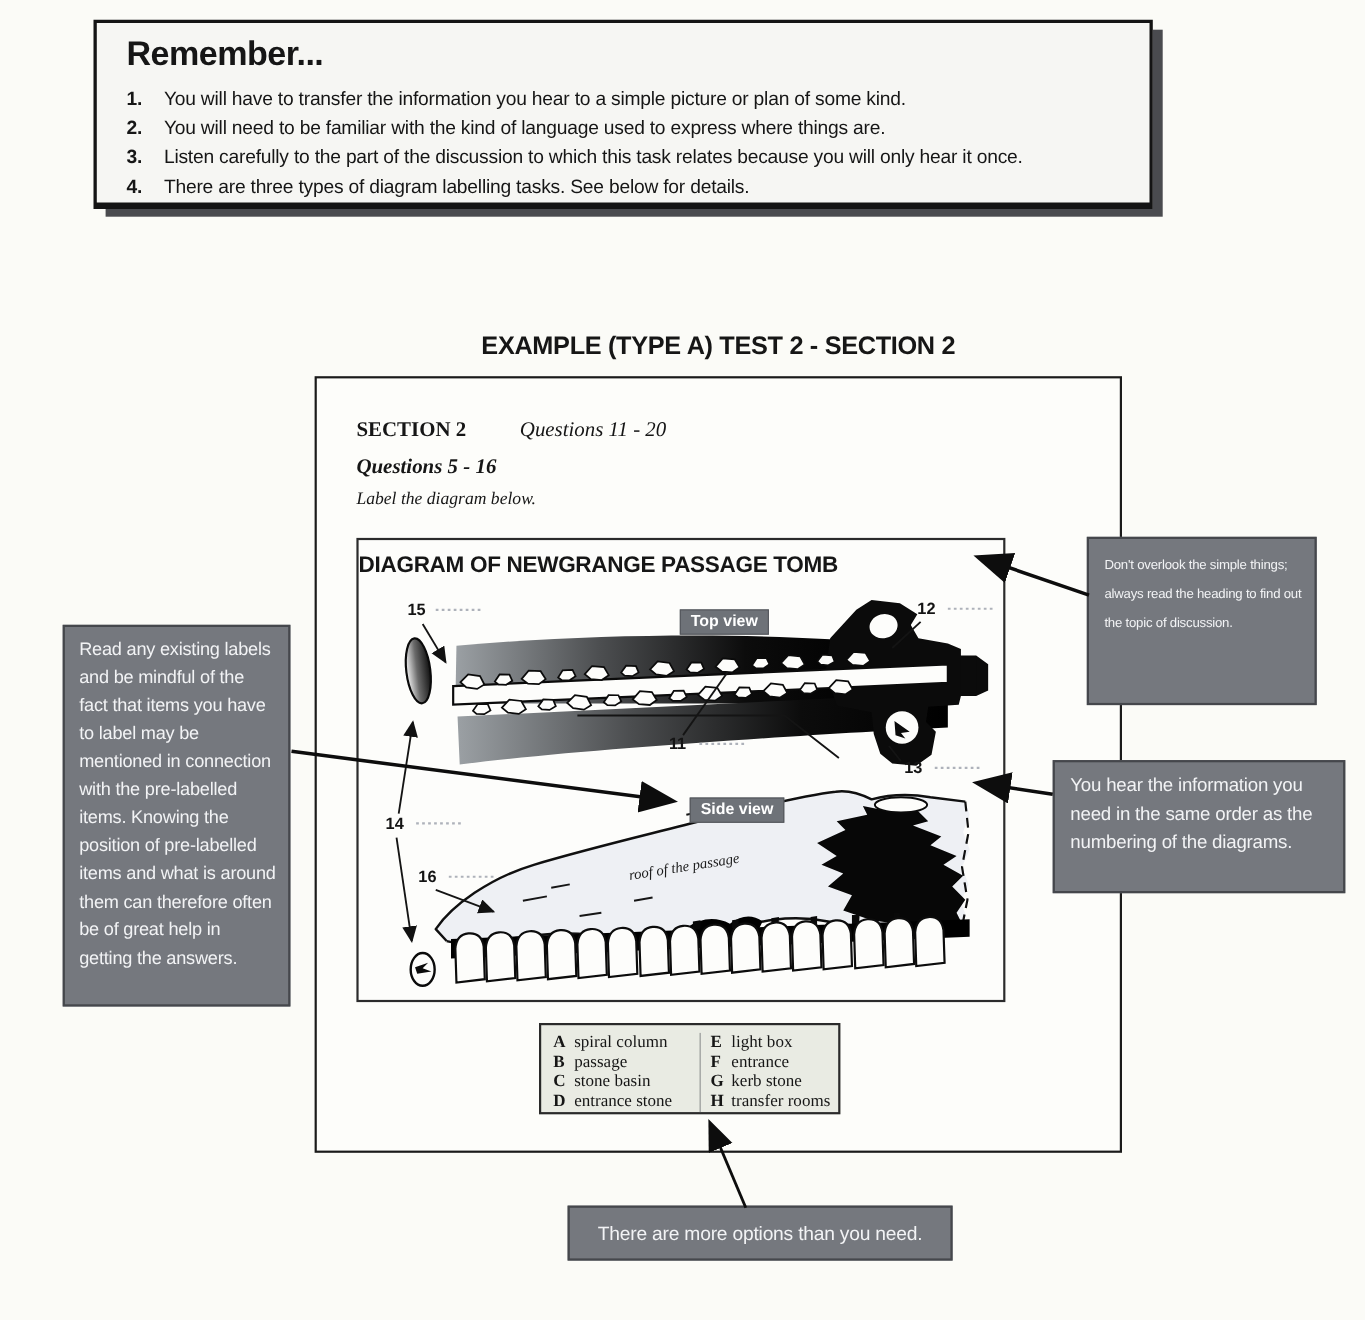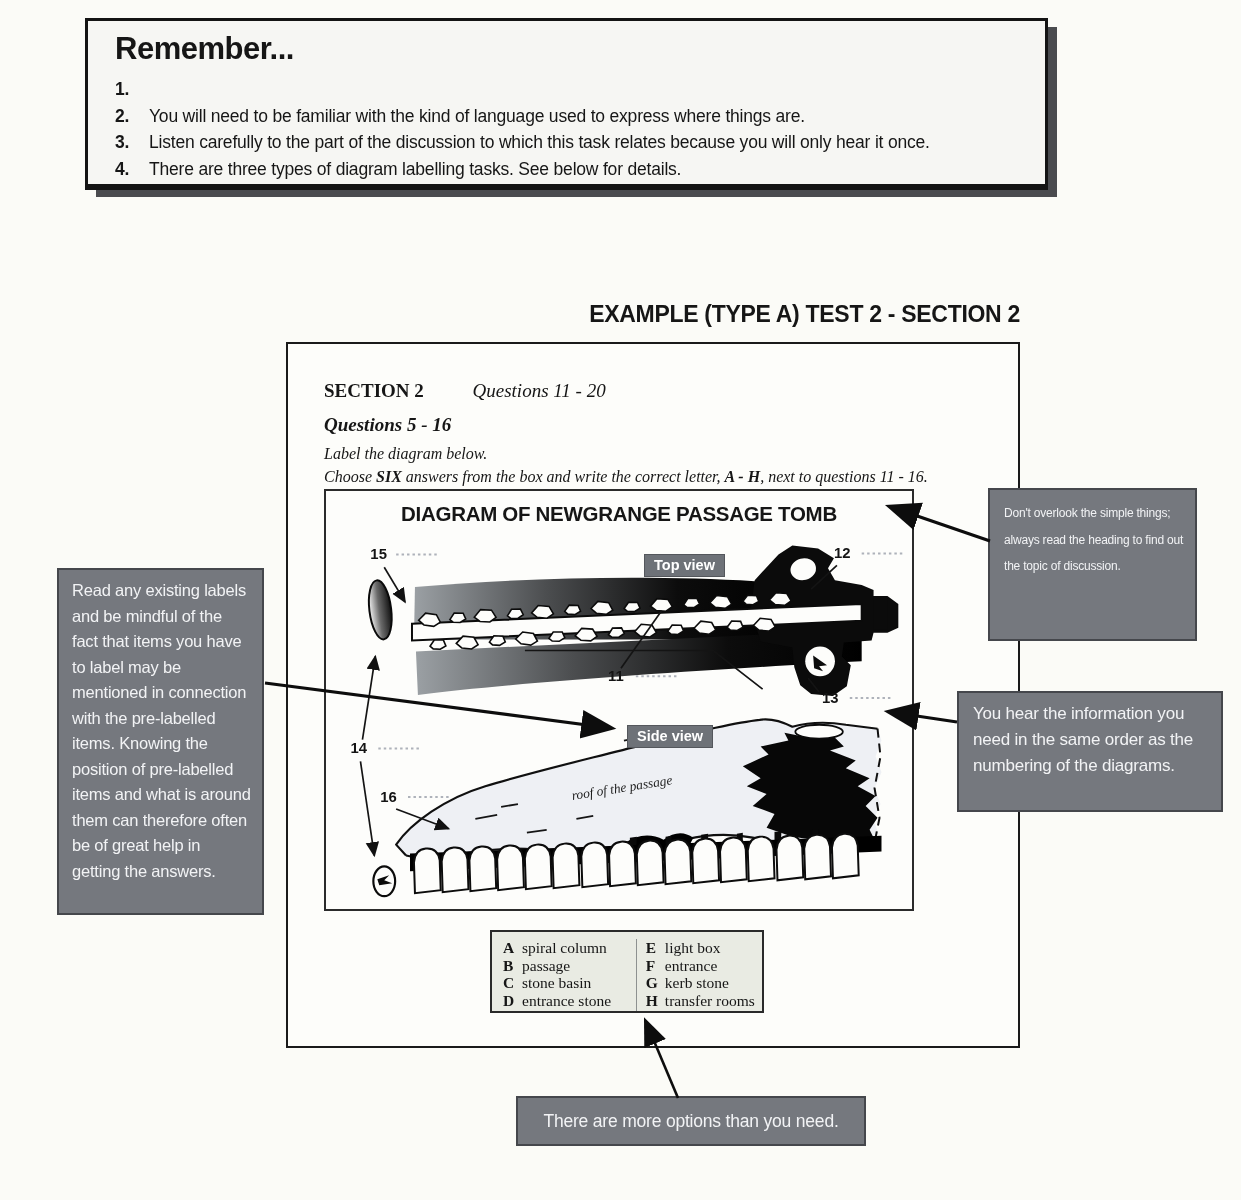--- a/index.html
+++ b/index.html
@@ -82,6 +82,7 @@
     <ol>
       <li>
           <span class="num">1.</span>
+          <span>You will have to transfer the information you hear to a simple picture or plan of some kind.</span>
         </li>
       <li>
           <span class="num">2.</span>

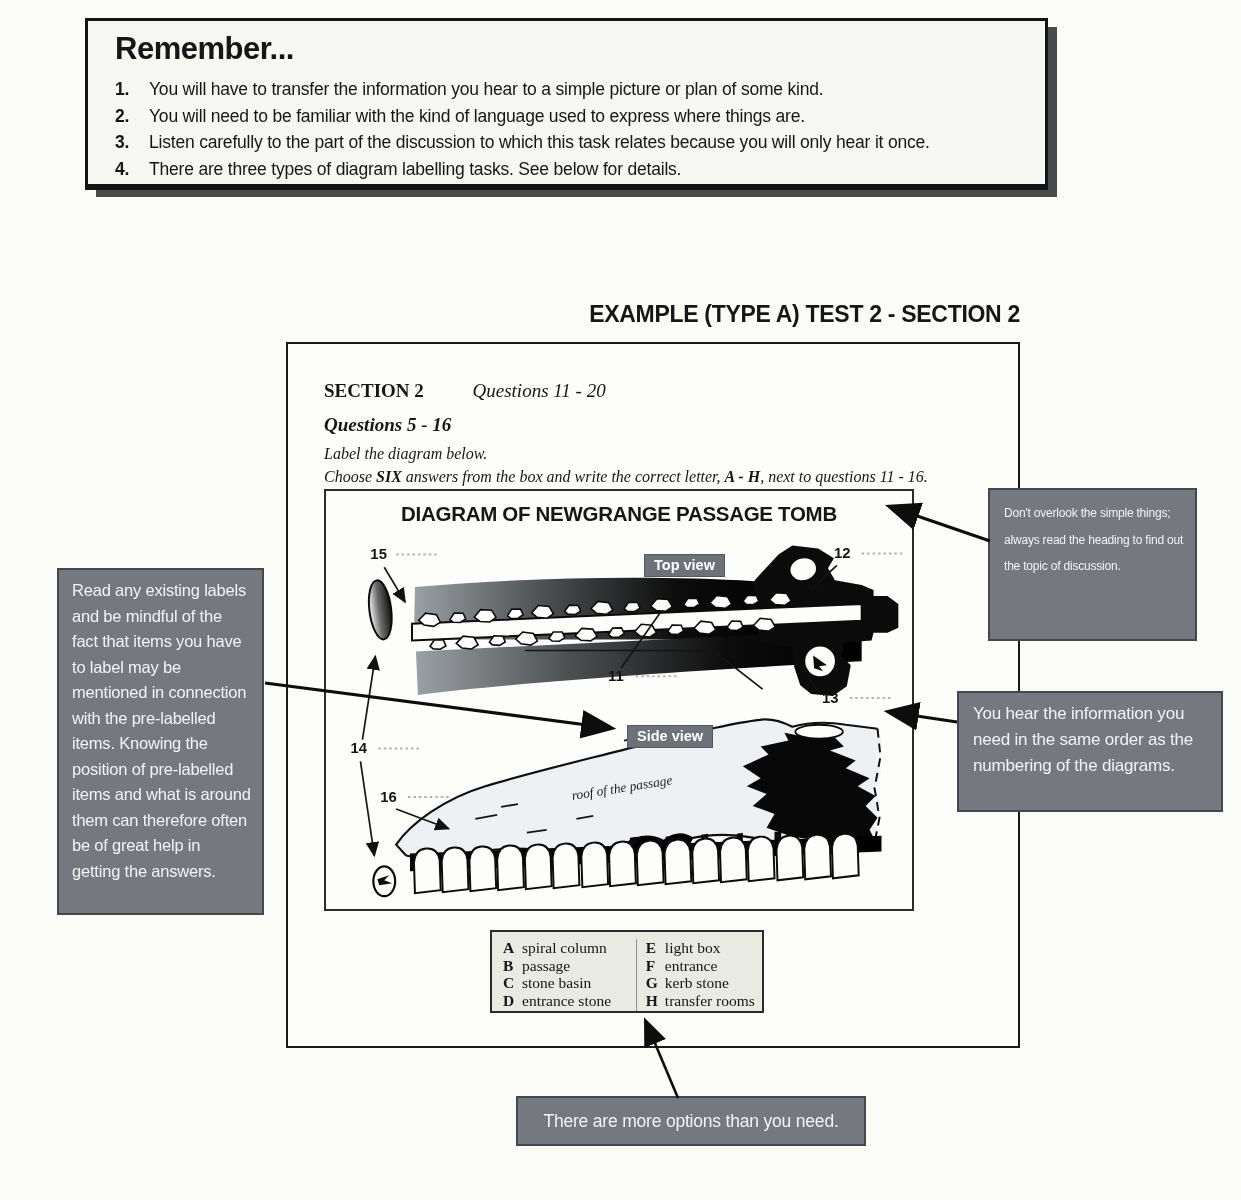--- a/index.html
+++ b/index.html
@@ -20,7 +20,7 @@
   .remember .num{font-weight:bold;width:34px;flex:0 0 34px;}
 
   
-  .example-heading{position:absolute;left:286px;top:301px;width:734px;text-align:right;
+  .example-heading{position:absolute;left:286px;top:301px;width:734px;text-align:center;
     font-size:23px;font-weight:bold;letter-spacing:-0.3px;}
 
   

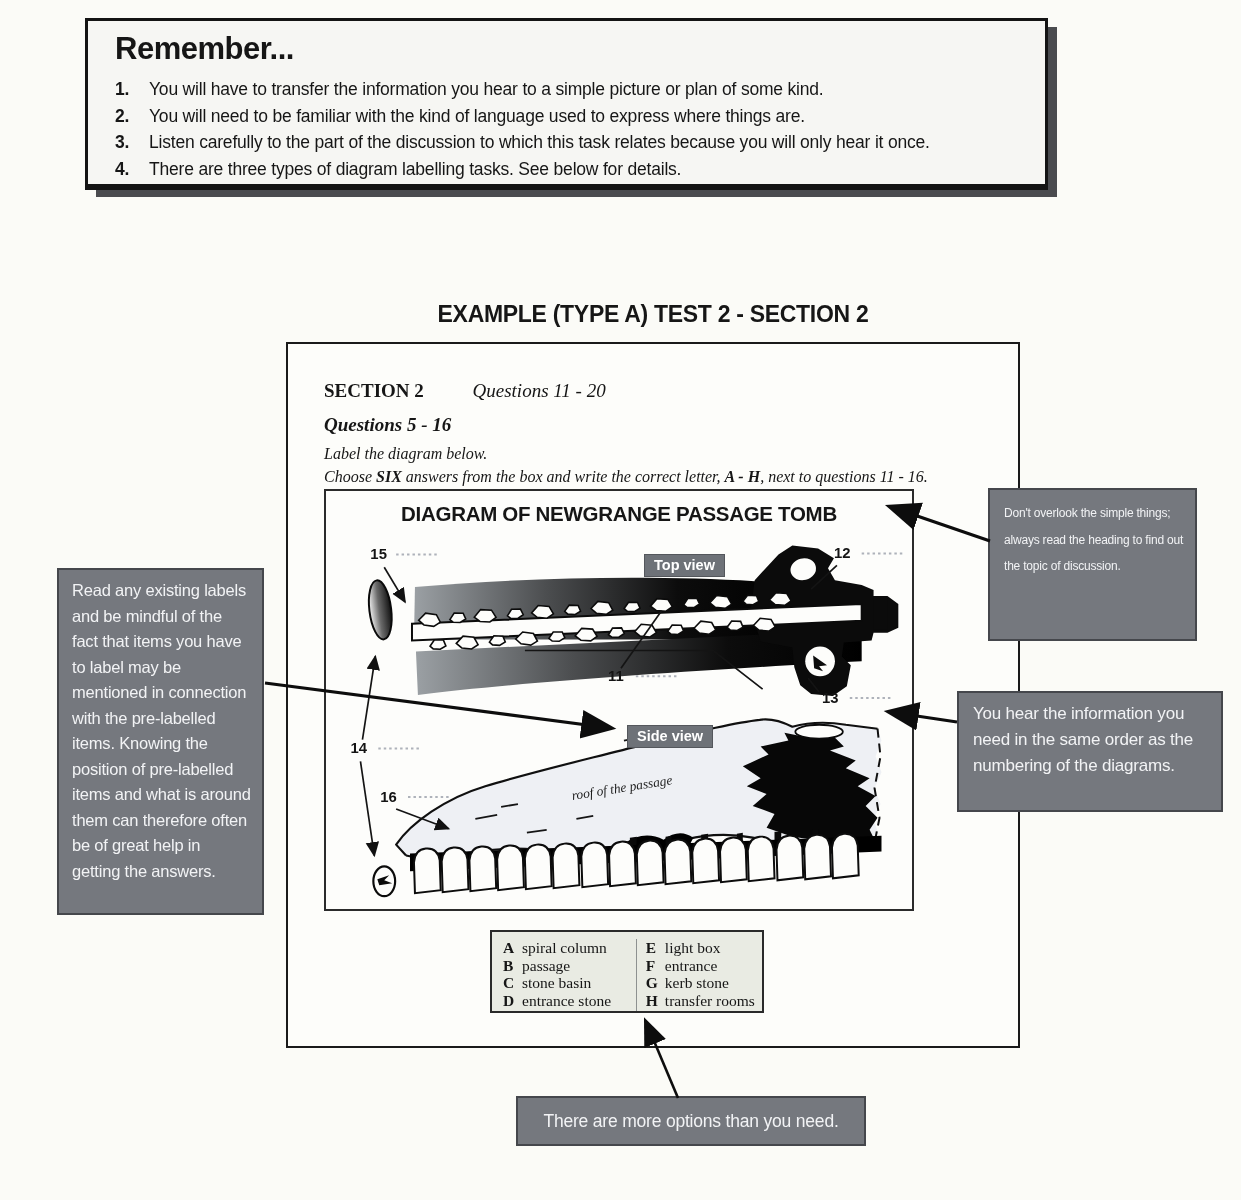--- a/index.html
+++ b/index.html
@@ -108,7 +108,6 @@
     </div>
     <div class="task-sub">Questions 5 - 16</div>
     <div class="task-instr1">Label the diagram below.</div>
-    <div class="task-instr2"><span>Choose </span><b>SIX</b><span> answers from the box and write the correct letter, </span><b>A - H</b><span>, next to questions 11 - 16.</span></div>
 
     <div class="diagram-box">
       <svg class="drawing" viewBox="0 0 590 422">

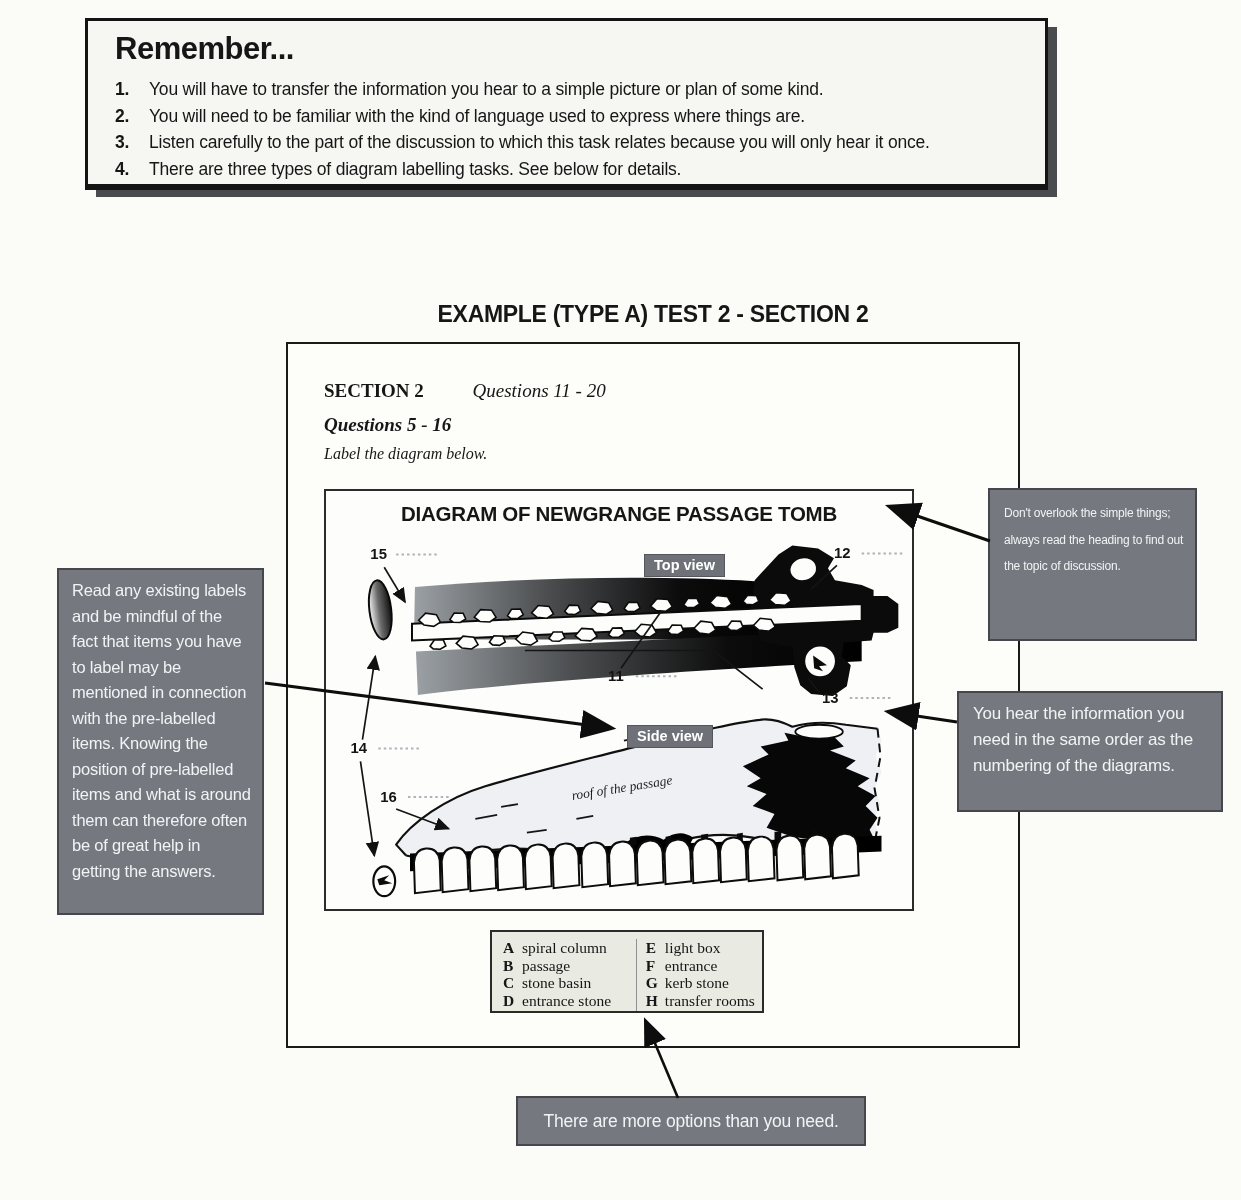--- a/index.html
+++ b/index.html
@@ -40,7 +40,7 @@
   
   .diagram-box{position:absolute;left:36px;top:145px;width:590px;height:422px;
     border:2px solid #2b2b2b;background:#fdfdfb;}
-  .diagram-title{position:absolute;left:0;top:11px;width:100%;text-align:center;
+  .diagram-title{position:absolute;left:0;top:11px;width:100%;
     font-size:20.5px;font-weight:bold;letter-spacing:-0.3px;}
   .drawing{position:absolute;left:0;top:0;width:100%;height:100%;}
   .badge{position:absolute;background:var(--badge-bg);color:#fff;font-weight:bold;

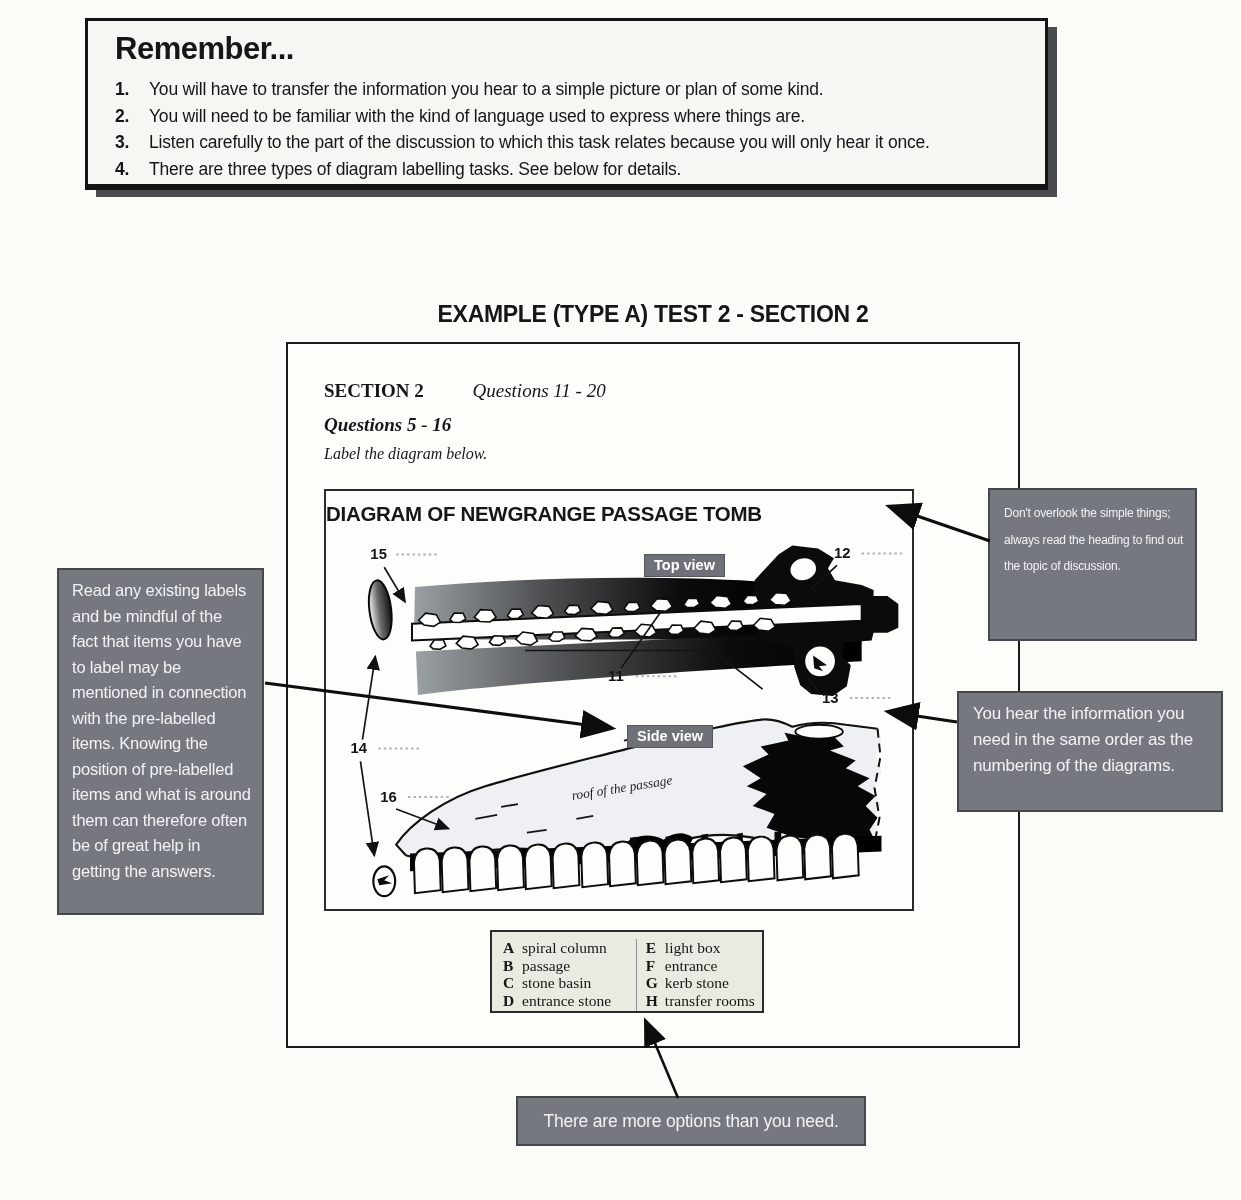--- a/index.html
+++ b/index.html
@@ -45,7 +45,7 @@
   .drawing{position:absolute;left:0;top:0;width:100%;height:100%;}
   .badge{position:absolute;background:var(--badge-bg);color:#fff;font-weight:bold;
     font-size:14.5px;padding:2px 9px 3px;border:1px solid #54575c;}
-  .badge.top{left:318px;top:63px;text-align:right;}
+  .badge.top{left:292px;top:63px;text-align:right;}
   .badge.side{left:301px;top:234px;}
 
   

